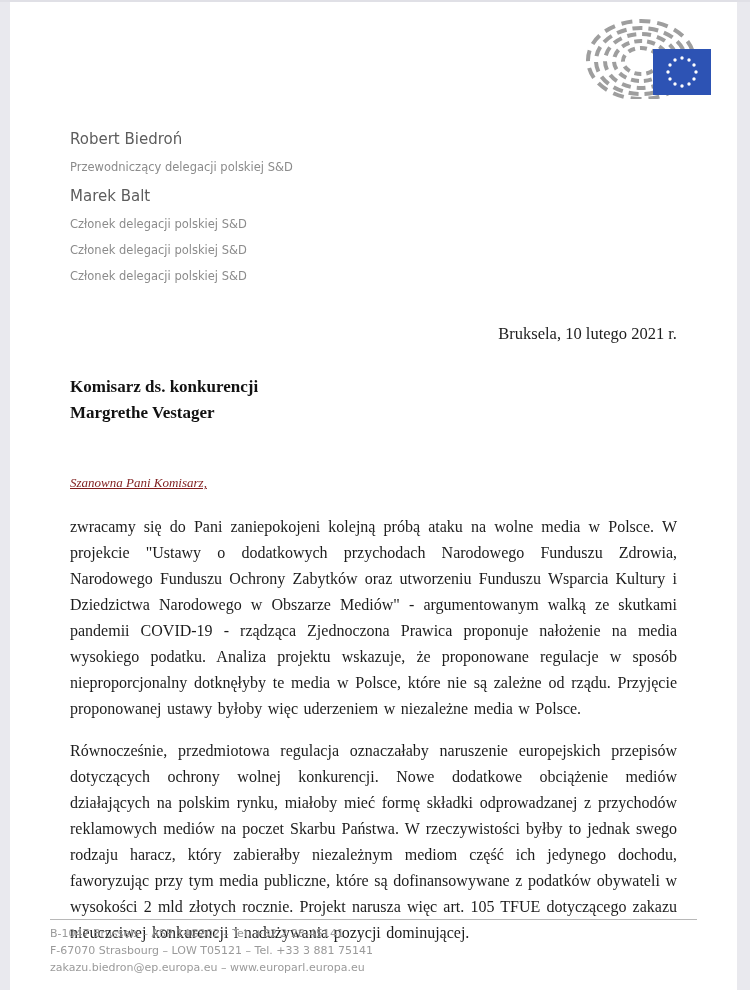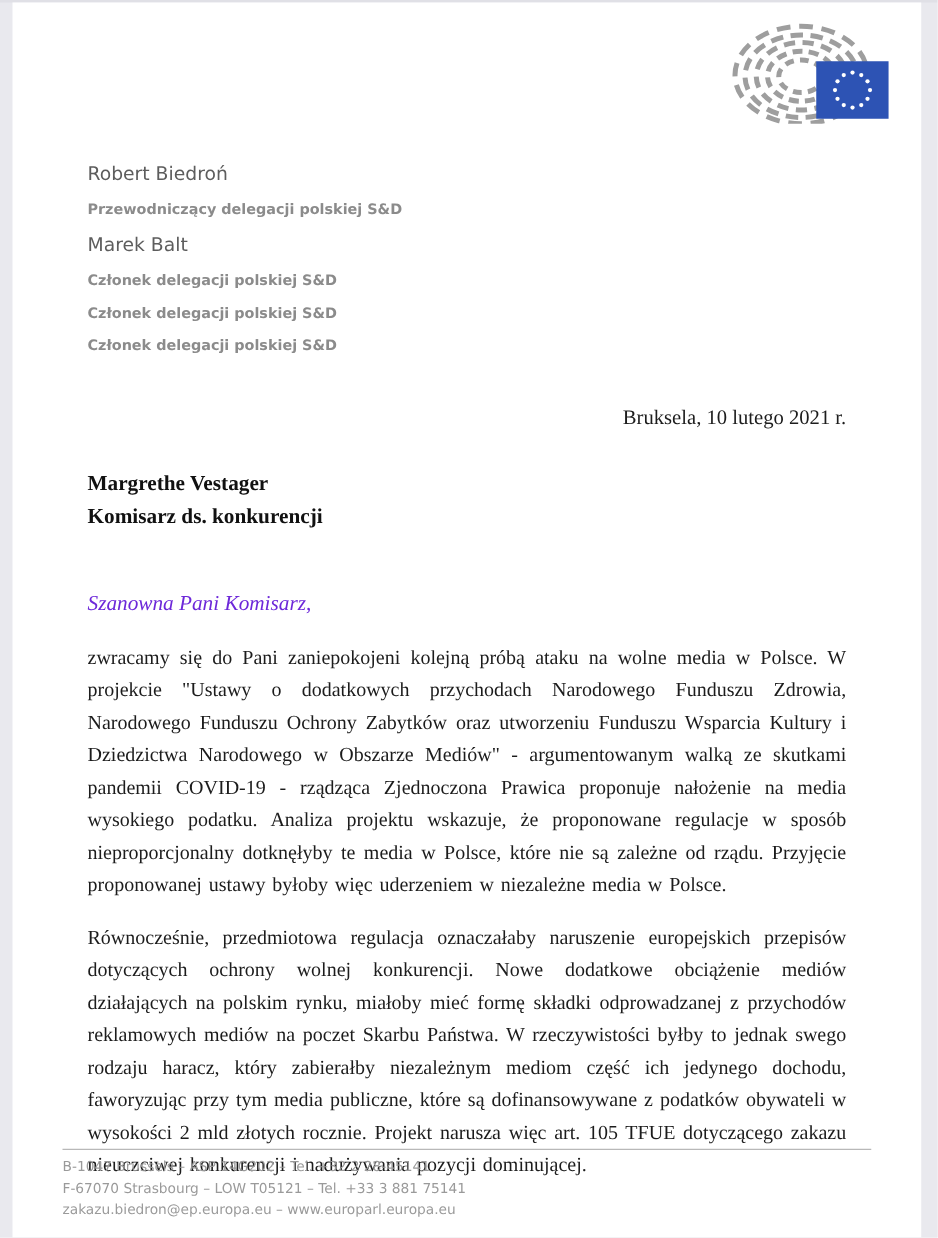--- a/index.html
+++ b/index.html
@@ -40,7 +40,6 @@
     font-size: 11.5px; line-height: 13px;
     color: #8b8b8b;
     margin-bottom: 13px;
-    font-weight: bold;
   }
   
   .date-line {

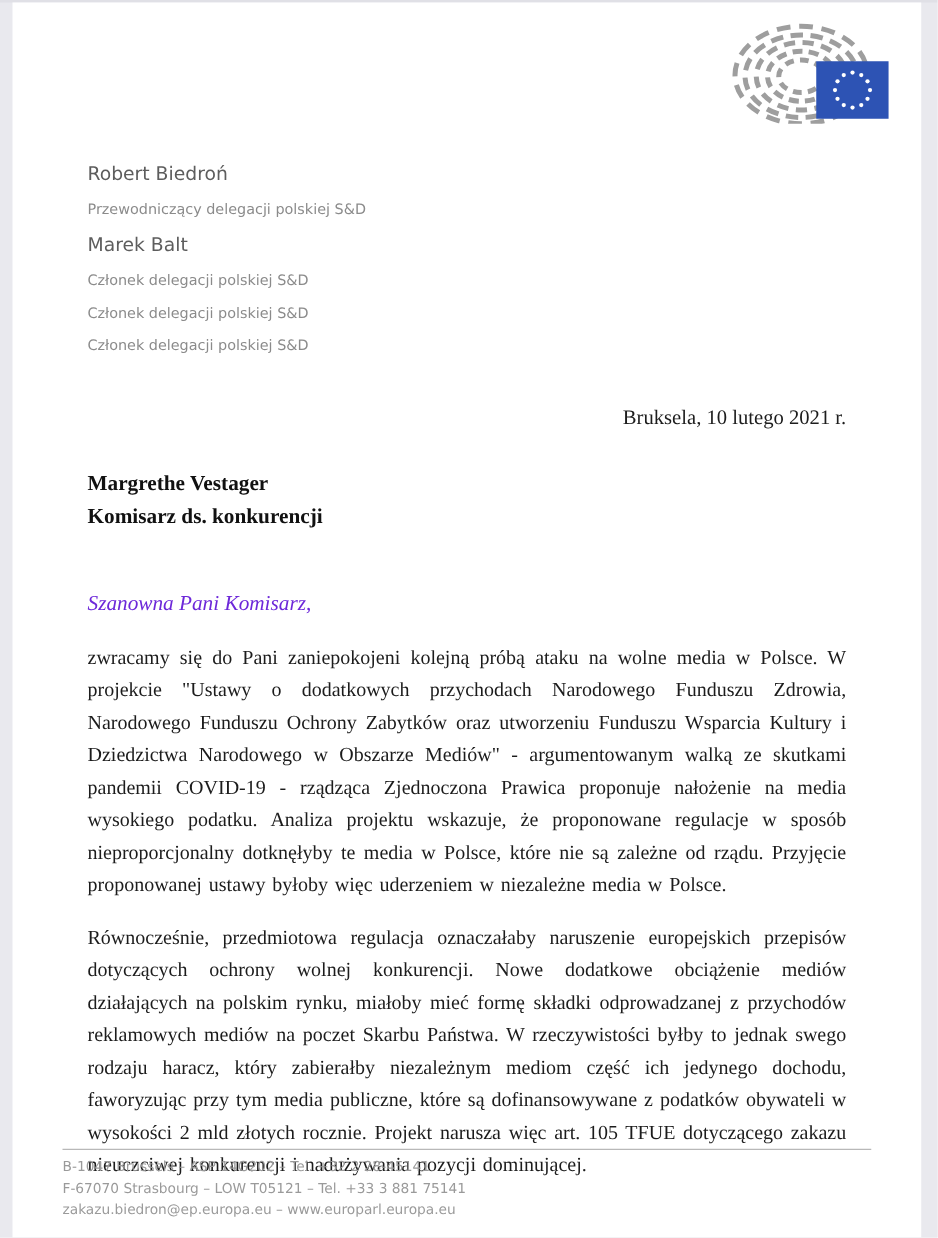--- a/index.html
+++ b/index.html
@@ -137,8 +137,8 @@
     <div class="date-line">Bruksela, 10 lutego 2021 r.</div>
 
     <div class="recipient">
+      <div>Komisarz ds. konkurencji</div>
       <div>Margrethe Vestager</div>
-      <div>Komisarz ds. konkurencji</div>
     </div>
 
     <div class="salutation">Szanowna Pani Komisarz,</div>

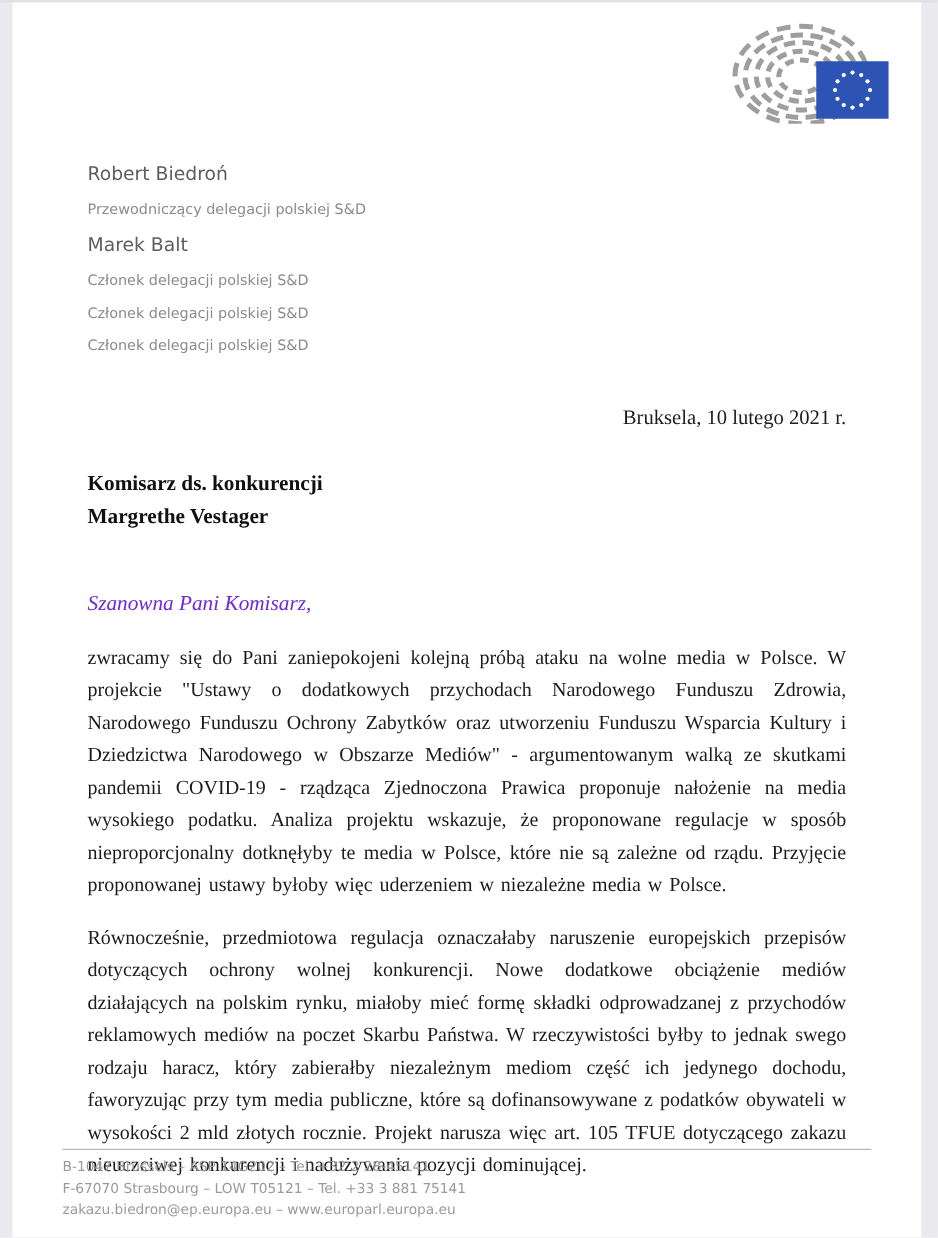--- a/index.html
+++ b/index.html
@@ -59,8 +59,9 @@
   .salutation {
     margin-top: 46px;
     font-style: italic;
-    font-size: 17px; line-height: 22px;
-    color: #6d28d9;
+    font-size: 13px; line-height: 22px;
+    color: #7f1d1d;
+    text-decoration: underline;
   }
   
   .body-par {

